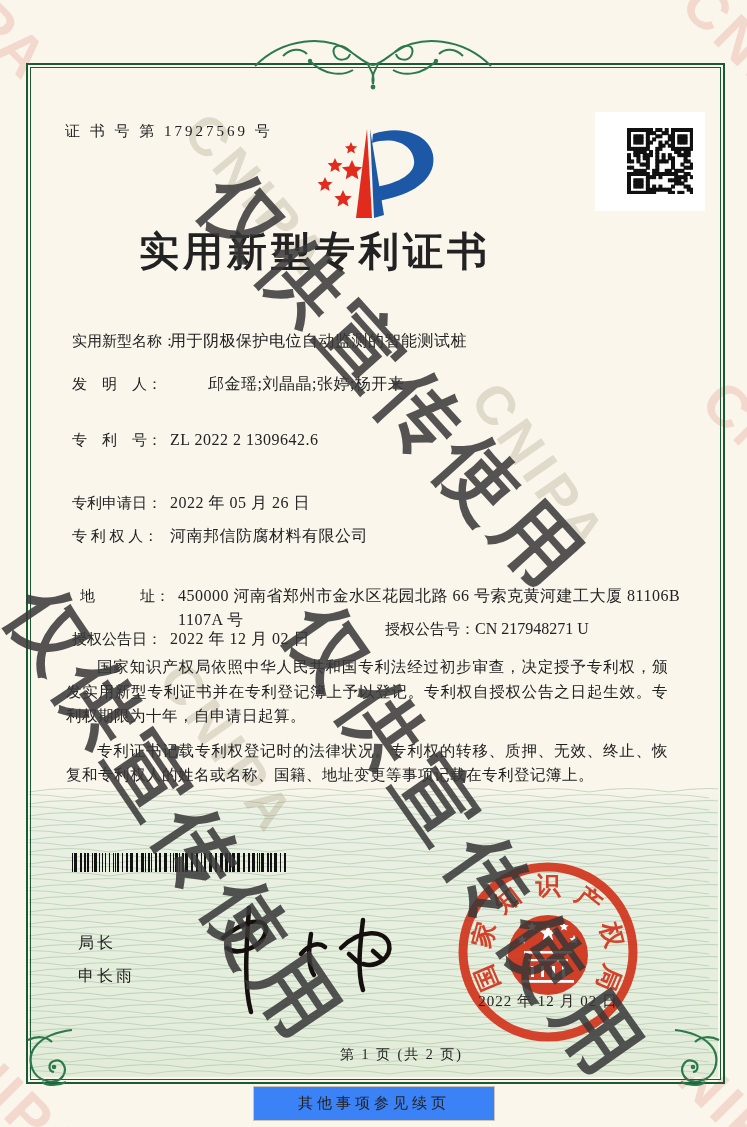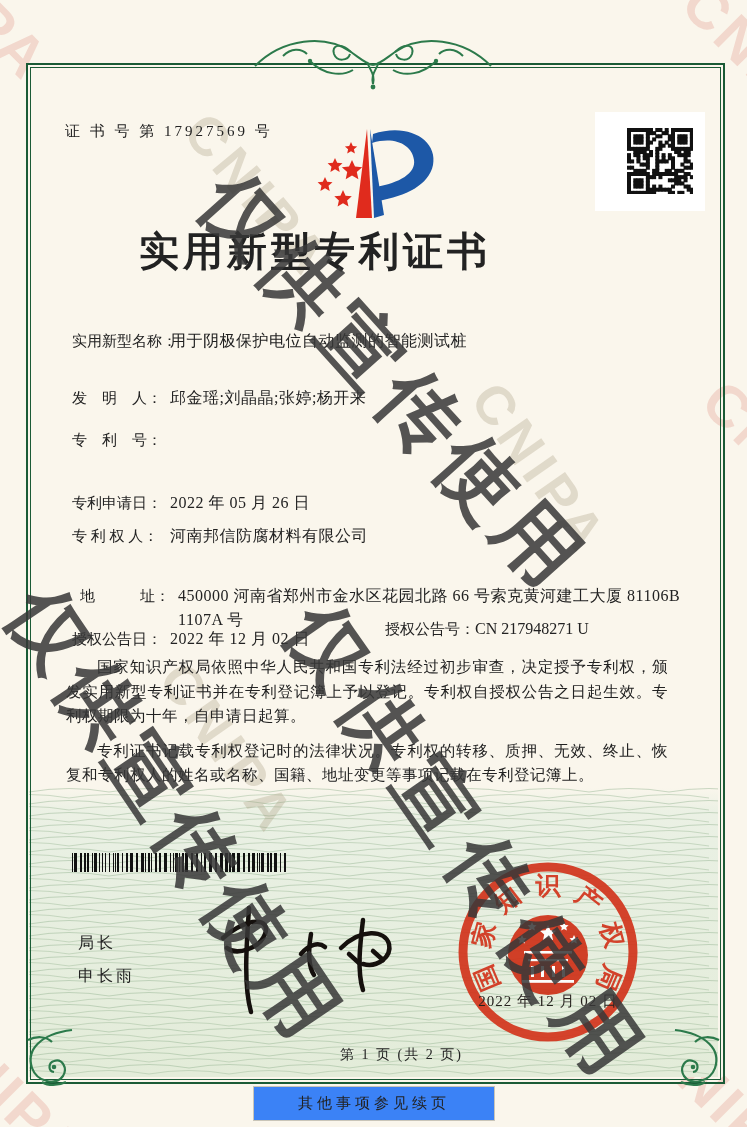--- a/index.html
+++ b/index.html
@@ -416,7 +416,7 @@
     <span class="lbl">实用新型名称：</span>
     <span class="val">用于阴极保护电位自动监测的智能测试桩</span>
   </div>
-  <div class="row" style="top:386px;">
+  <div class="row" style="top:372px;gap:38px;">
     <span class="lbl">发　明　人：</span>
     <span class="val">邱金瑶;刘晶晶;张婷;杨开来</span>
   </div>

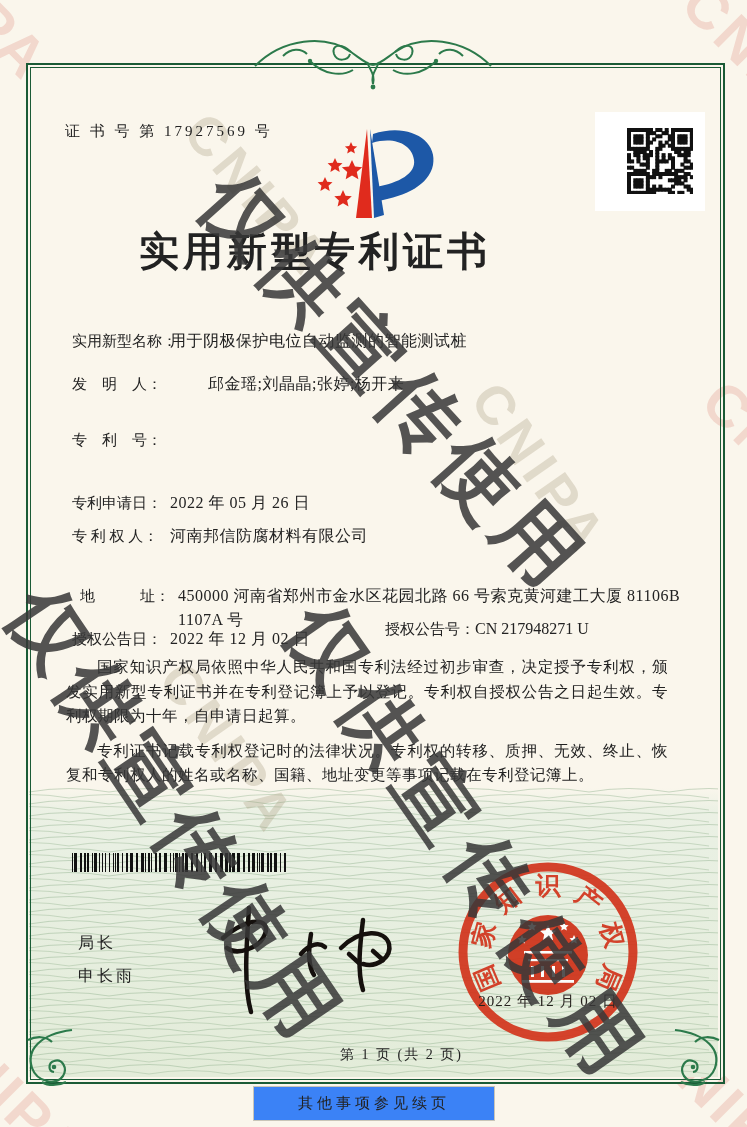--- a/index.html
+++ b/index.html
@@ -422,6 +422,7 @@
   </div>
   <div class="row" style="top:428px;">
     <span class="lbl">专　利　号：</span>
+    <span class="val">ZL 2022 2 1309642.6</span>
   </div>
   <div class="row" style="top:491px;">
     <span class="lbl">专利申请日：</span>

